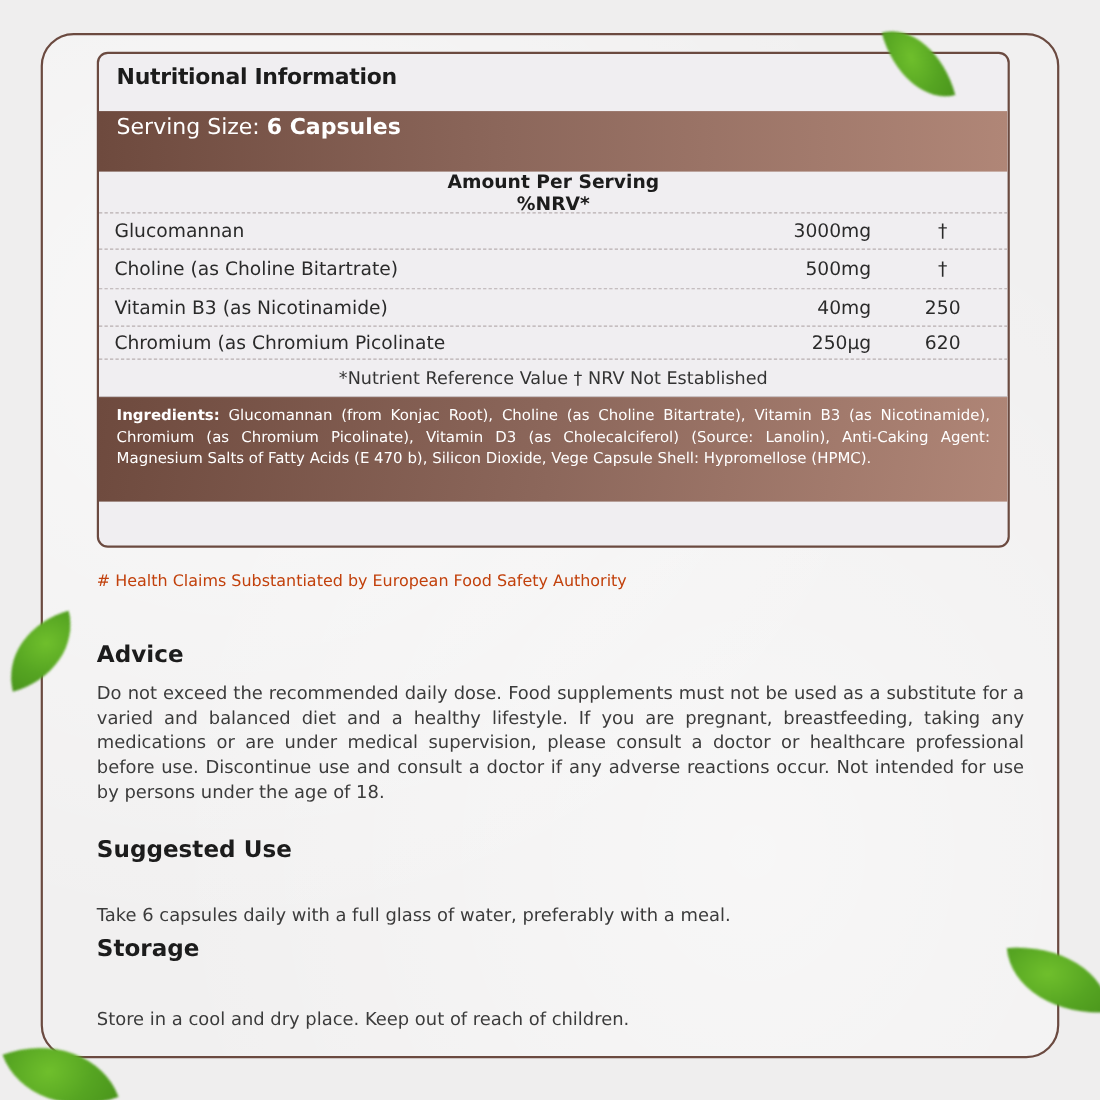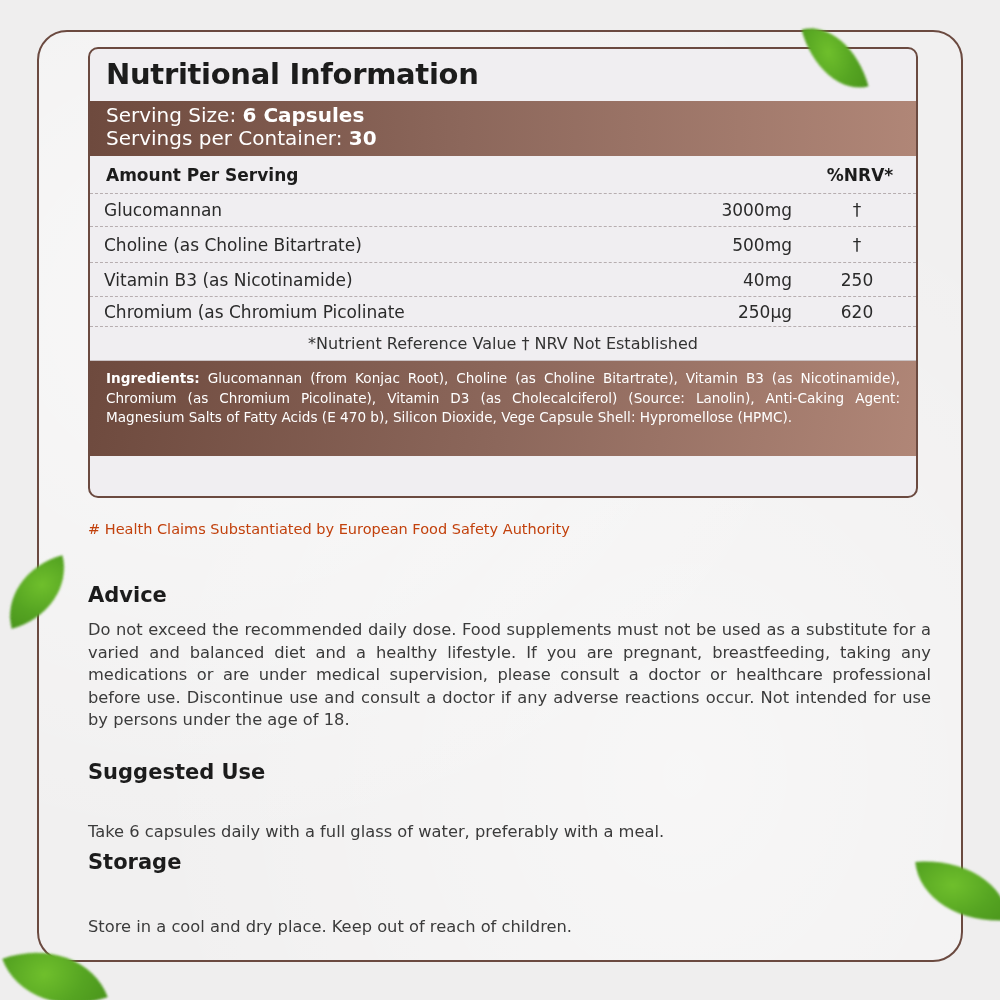--- a/index.html
+++ b/index.html
@@ -33,7 +33,7 @@
     .card-title {
       height: 52px;
       padding: 8px 0 0 16px;
-      font-size: 29px;
+      font-size: 20px;
       font-weight: bold;
       color: #1c1c1c;
       letter-spacing: -0.3px;

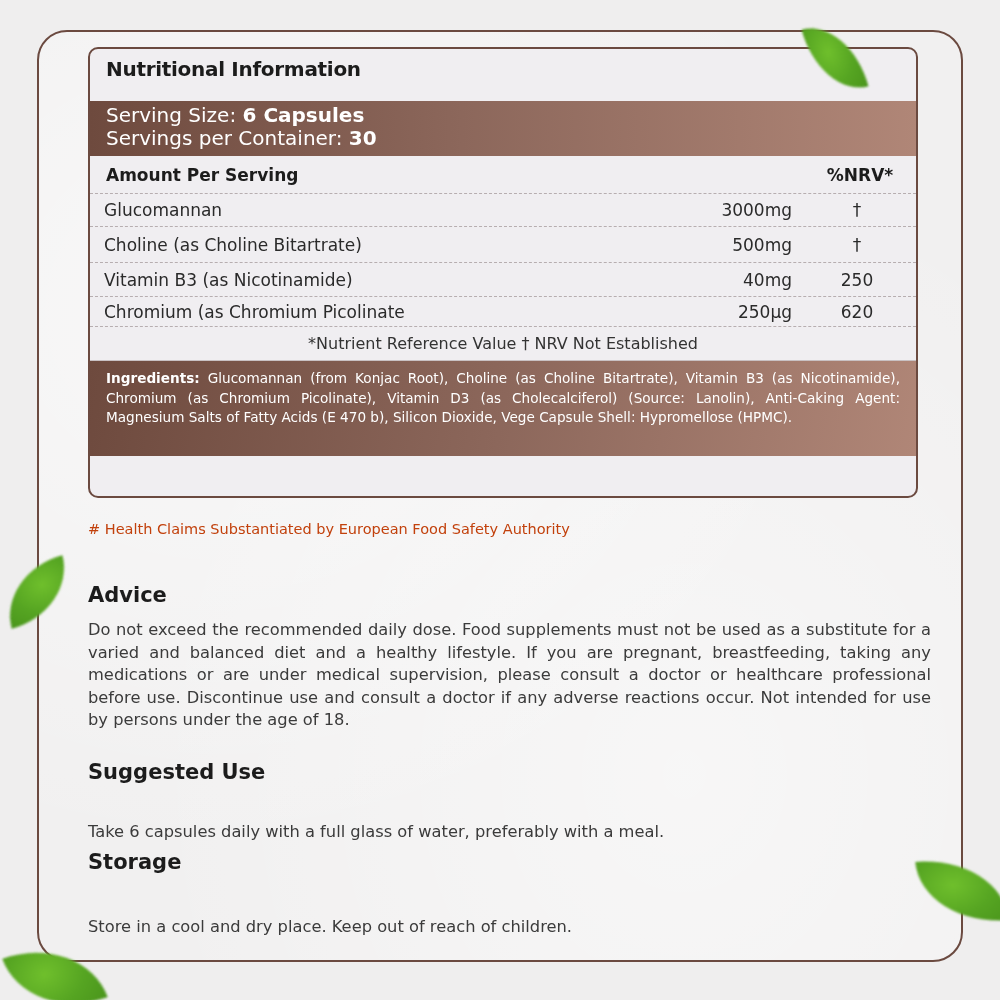--- a/index.html
+++ b/index.html
@@ -128,7 +128,6 @@
 
   <div class="serving-band">
     <div><span>Serving Size: </span><b>6 Capsules</b></div>
-    <div><span>Servings per Container: </span><b>30</b></div>
   </div>
 
   <div class="table-head">

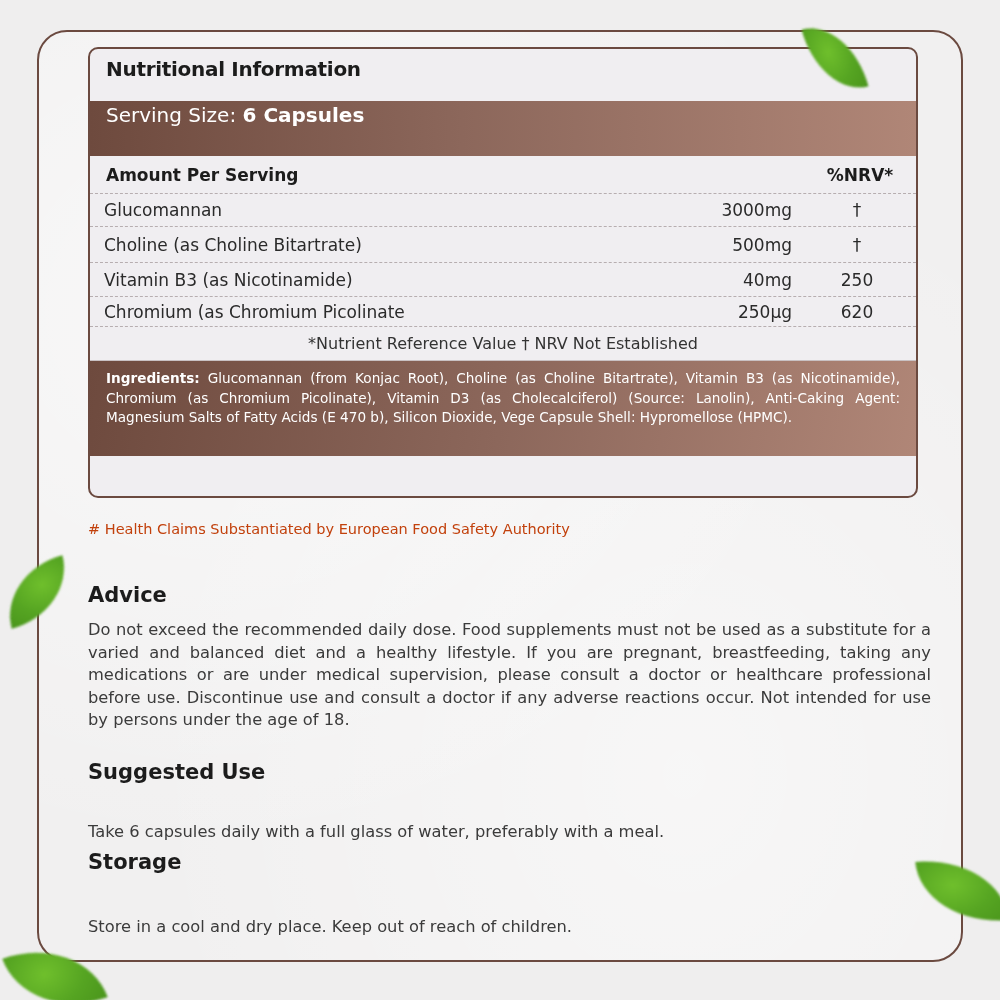--- a/index.html
+++ b/index.html
@@ -56,6 +56,7 @@
       font-weight: bold;
       color: #1c1c1c;
       border-bottom: 1.5px dashed #b7aeb0;
+      flex-direction: column;
     }
     .table-head .th-name { flex: 1; }
     .table-head .th-nrv { width: 80px; text-align: center; }

